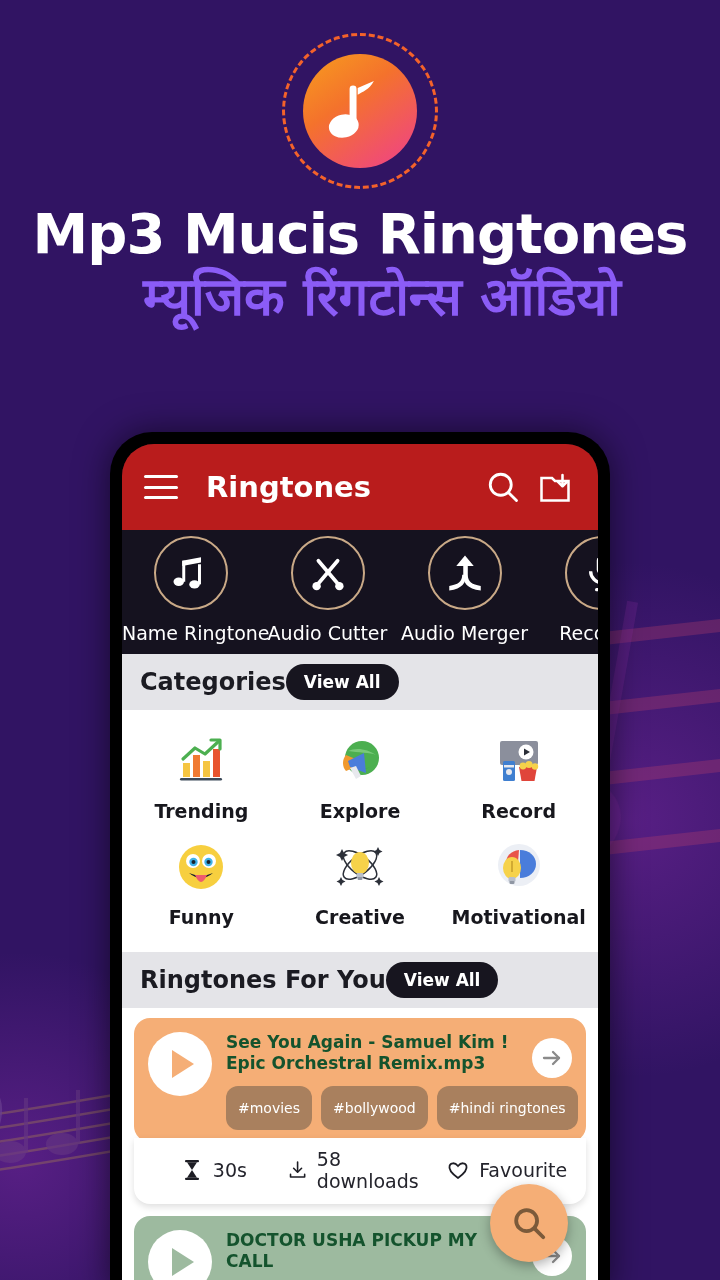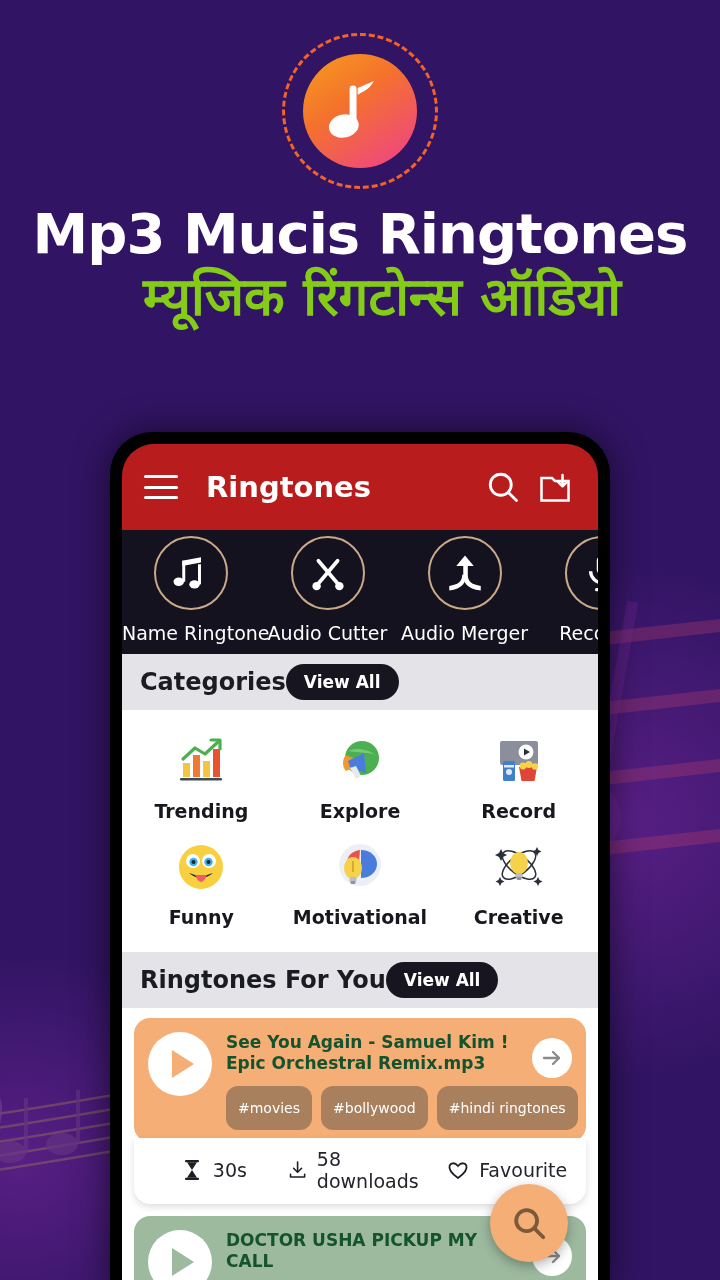--- a/index.html
+++ b/index.html
@@ -46,7 +46,7 @@
   }
   .title-hi {
     font-family:"DejaVu Sans", sans-serif;
-    font-weight:bold; font-size:53px; color:#84cc16;
+    font-weight:bold; font-size:53px; color:#8b5cf6;
     line-height:1.25; white-space:nowrap; margin-top:2px;margin-left:44px;
   }
 

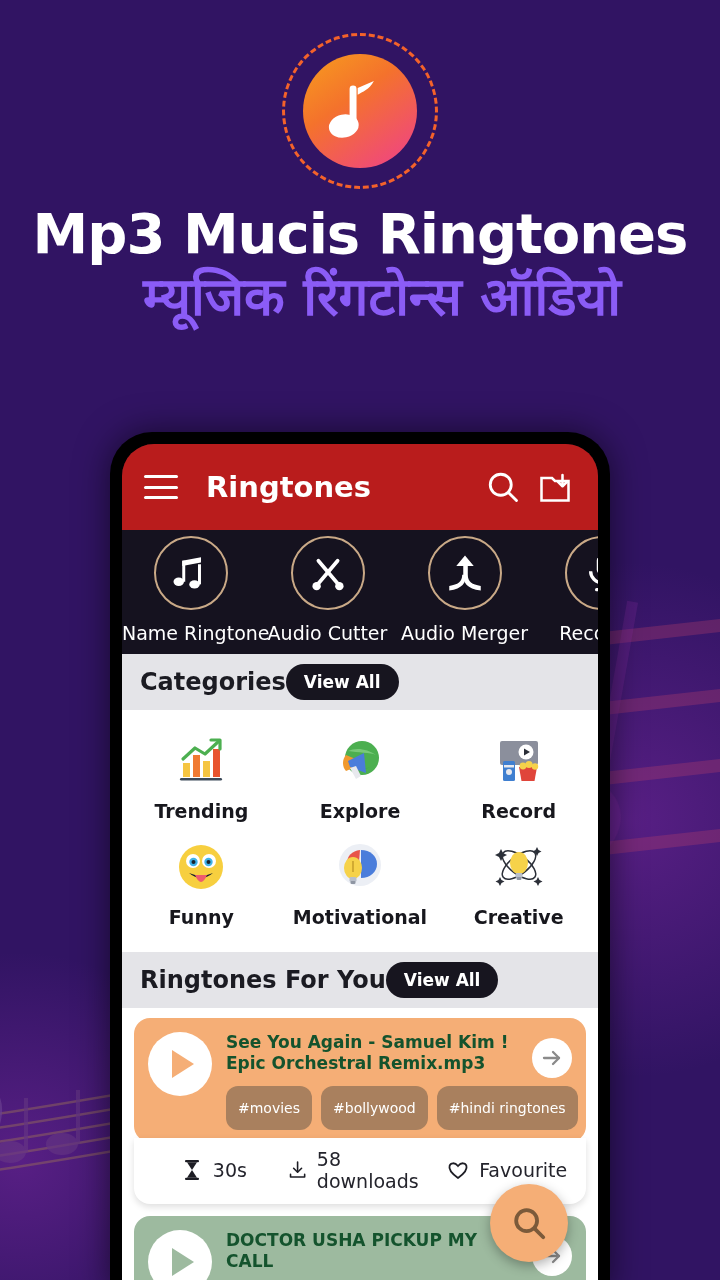--- a/index.html
+++ b/index.html
@@ -368,20 +368,6 @@
       <div class="cat">
         <div class="ic">
           <svg viewBox="0 0 52 52">
-            <circle cx="26" cy="24" r="21" fill="#eceff5"></circle>
-            <path d="M27 9 C36 9 43 15 43 23 C43 31 36 37 27 37 Z" fill="#4a7ddb"></path>
-            <path d="M26 9 C18 10 13 15 13 22 C13 28 18 33 24 34 Z" fill="#e8544a"></path>
-            <ellipse cx="19" cy="27" rx="9" ry="11" fill="#f6d24a"></ellipse>
-            <rect x="15.5" y="36" width="7" height="5" rx="1.4" fill="#b9bfca"></rect>
-            <rect x="16.5" y="40" width="5" height="3" rx="1.2" fill="#8f96a3"></rect>
-            <path d="M19 20 v11" stroke="#c9a12c" stroke-width="1.6"></path>
-          </svg>
-        </div>
-        <div class="lbl">Motivational</div>
-      </div>
-      <div class="cat">
-        <div class="ic">
-          <svg viewBox="0 0 52 52">
             <g stroke="#2b2f38" stroke-width="1.5" fill="none">
               <ellipse cx="26" cy="24" rx="20" ry="9" transform="rotate(38 26 24)"></ellipse>
               <ellipse cx="26" cy="24" rx="20" ry="9" transform="rotate(-38 26 24)"></ellipse>
@@ -399,6 +385,20 @@
         </div>
         <div class="lbl">Creative</div>
       </div>
+      <div class="cat">
+        <div class="ic">
+          <svg viewBox="0 0 52 52">
+            <circle cx="26" cy="24" r="21" fill="#eceff5"></circle>
+            <path d="M27 9 C36 9 43 15 43 23 C43 31 36 37 27 37 Z" fill="#4a7ddb"></path>
+            <path d="M26 9 C18 10 13 15 13 22 C13 28 18 33 24 34 Z" fill="#e8544a"></path>
+            <ellipse cx="19" cy="27" rx="9" ry="11" fill="#f6d24a"></ellipse>
+            <rect x="15.5" y="36" width="7" height="5" rx="1.4" fill="#b9bfca"></rect>
+            <rect x="16.5" y="40" width="5" height="3" rx="1.2" fill="#8f96a3"></rect>
+            <path d="M19 20 v11" stroke="#c9a12c" stroke-width="1.6"></path>
+          </svg>
+        </div>
+        <div class="lbl">Motivational</div>
+      </div>
     </div>
   </div>
 

